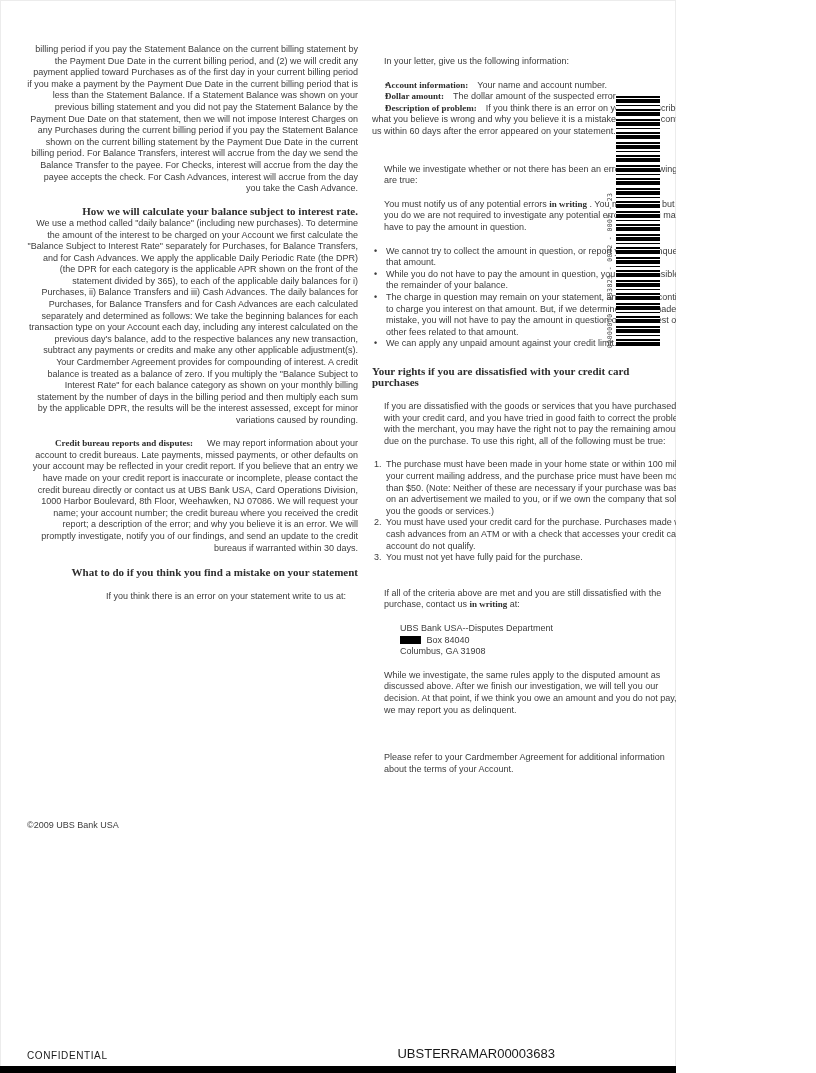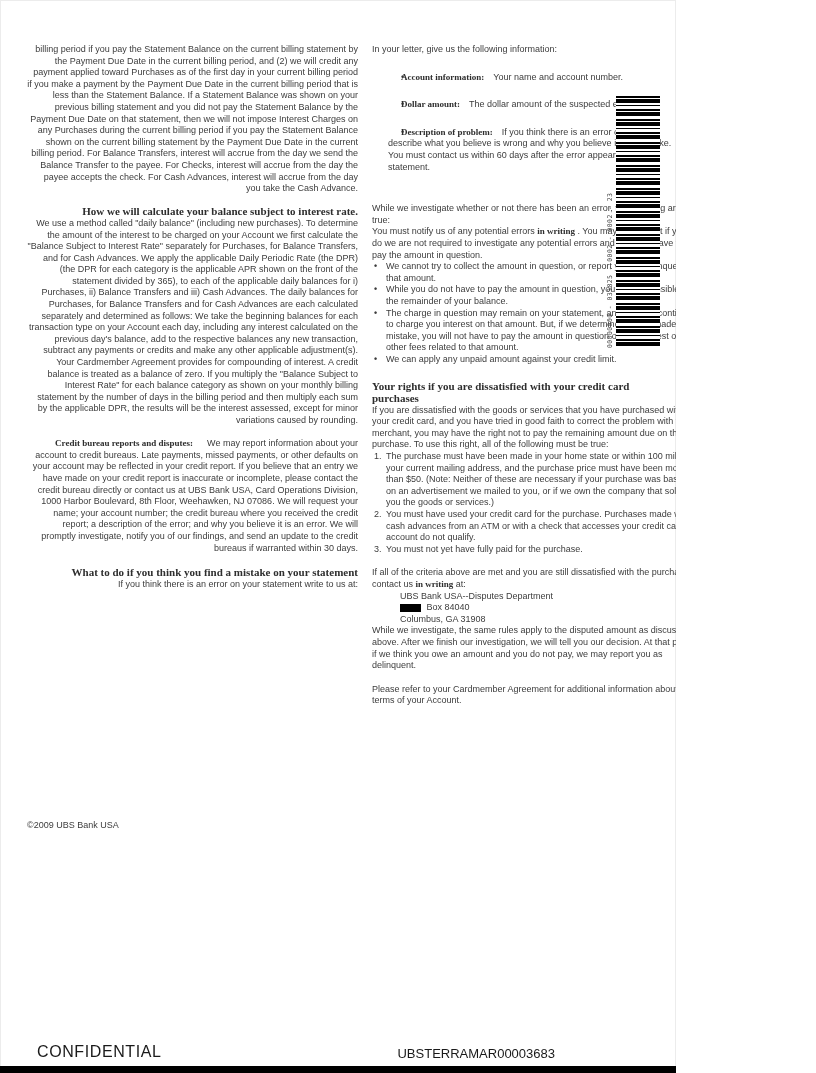--- a/index.html
+++ b/index.html
@@ -15,7 +15,7 @@
   .col-right{left:372px;width:326px;}
 
   p.body{margin:0 0 11.6px 0;}
-  p.tight{margin:0;}
+  p.tight{margin:12px;}
   .serif{font-family:"Liberation Serif", serif;font-weight:bold;color:#2e2e2e;}
   h3.heading{margin:0;font-size:11px;line-height:11.6px;}
   h3.mistake{margin-top:13px;}

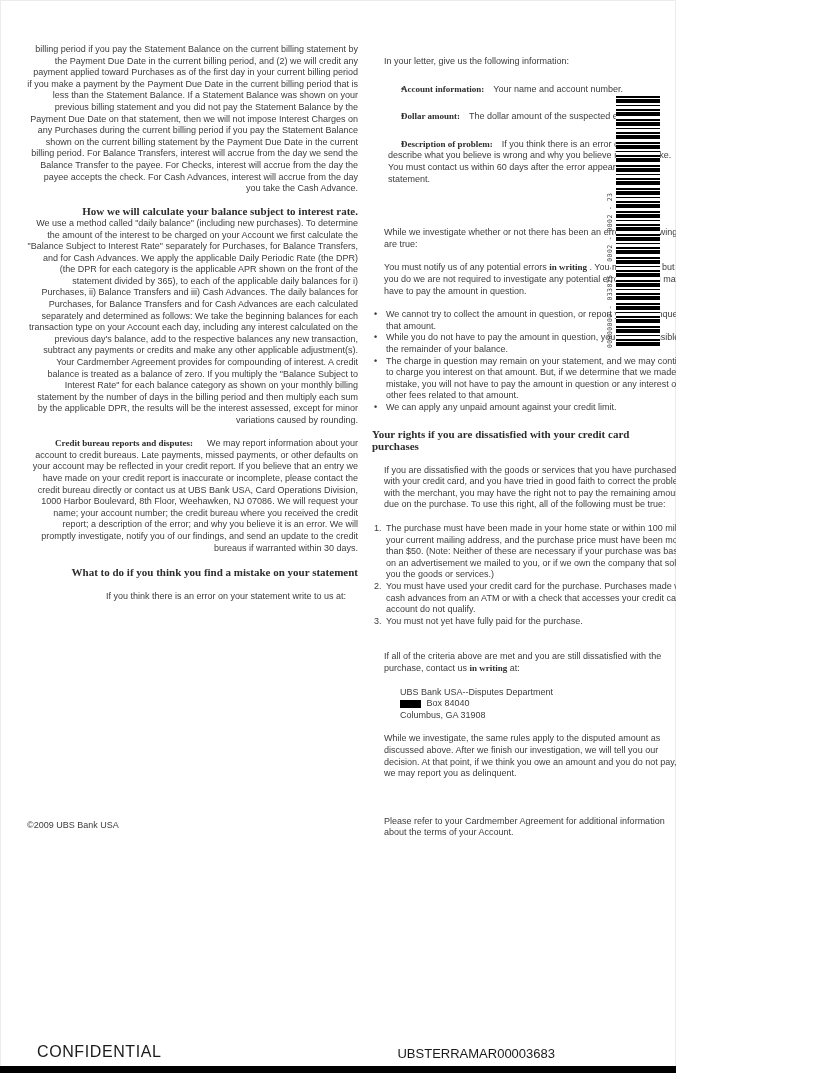--- a/index.html
+++ b/index.html
@@ -28,7 +28,7 @@
   .copyright{position:absolute;left:27px;top:820px;font-size:9px;color:#3c3c3c;}
 
   
-  p.flush-bullet{margin:16px;text-indent:0;}
+  p.flush-bullet{margin:0;text-indent:0;}
   p.flush-bullet .bullet{display:inline-block;width:13px;text-indent:13px;}
   .bullet::before{content:"\2022";font-weight:bold;}
 

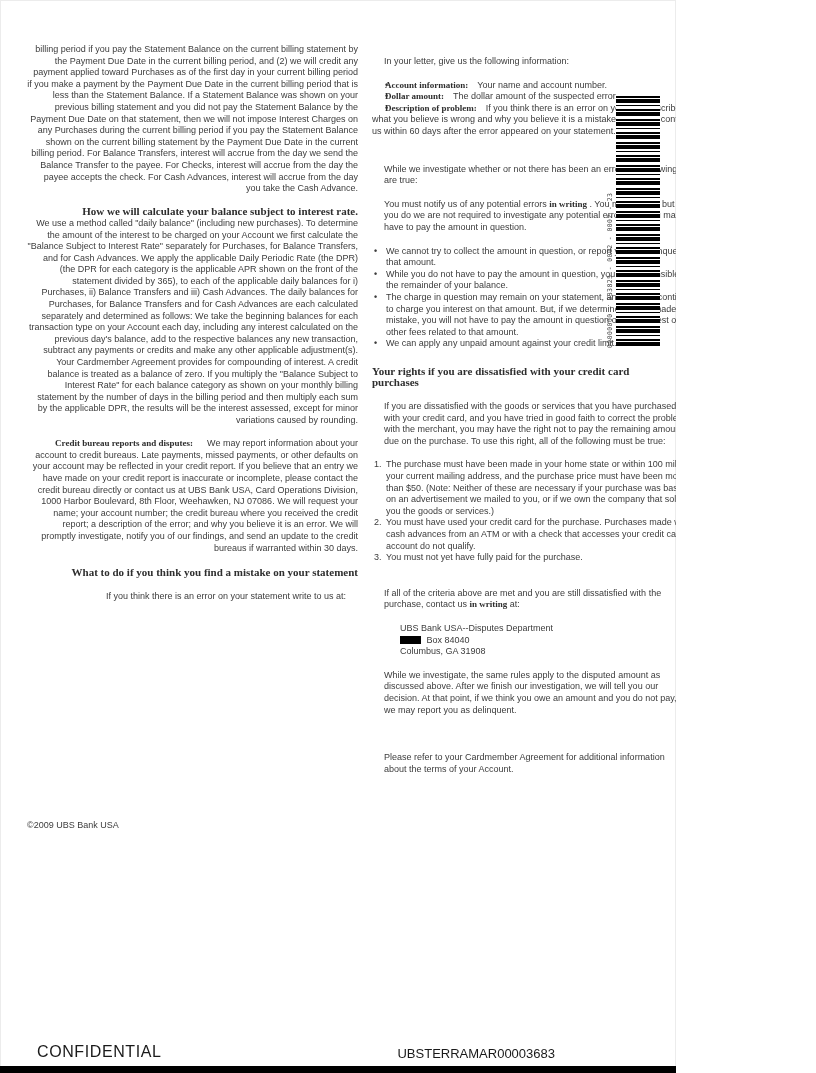--- a/index.html
+++ b/index.html
@@ -65,7 +65,7 @@
   }
 
   .footer-bar{position:absolute;left:0;right:0;bottom:0;height:7px;background:#000;}
-  .footer-left{position:absolute;left:37px;bottom:12px;font-size:16px;letter-spacing:0.6px;color:#1a1a1a;}
+  .footer-left{position:absolute;left:27px;bottom:12px;font-size:10px;letter-spacing:0.6px;color:#1a1a1a;}
   .footer-right{position:absolute;right:121px;bottom:12px;font-size:13px;color:#1a1a1a;}
 </style>
 </head>

